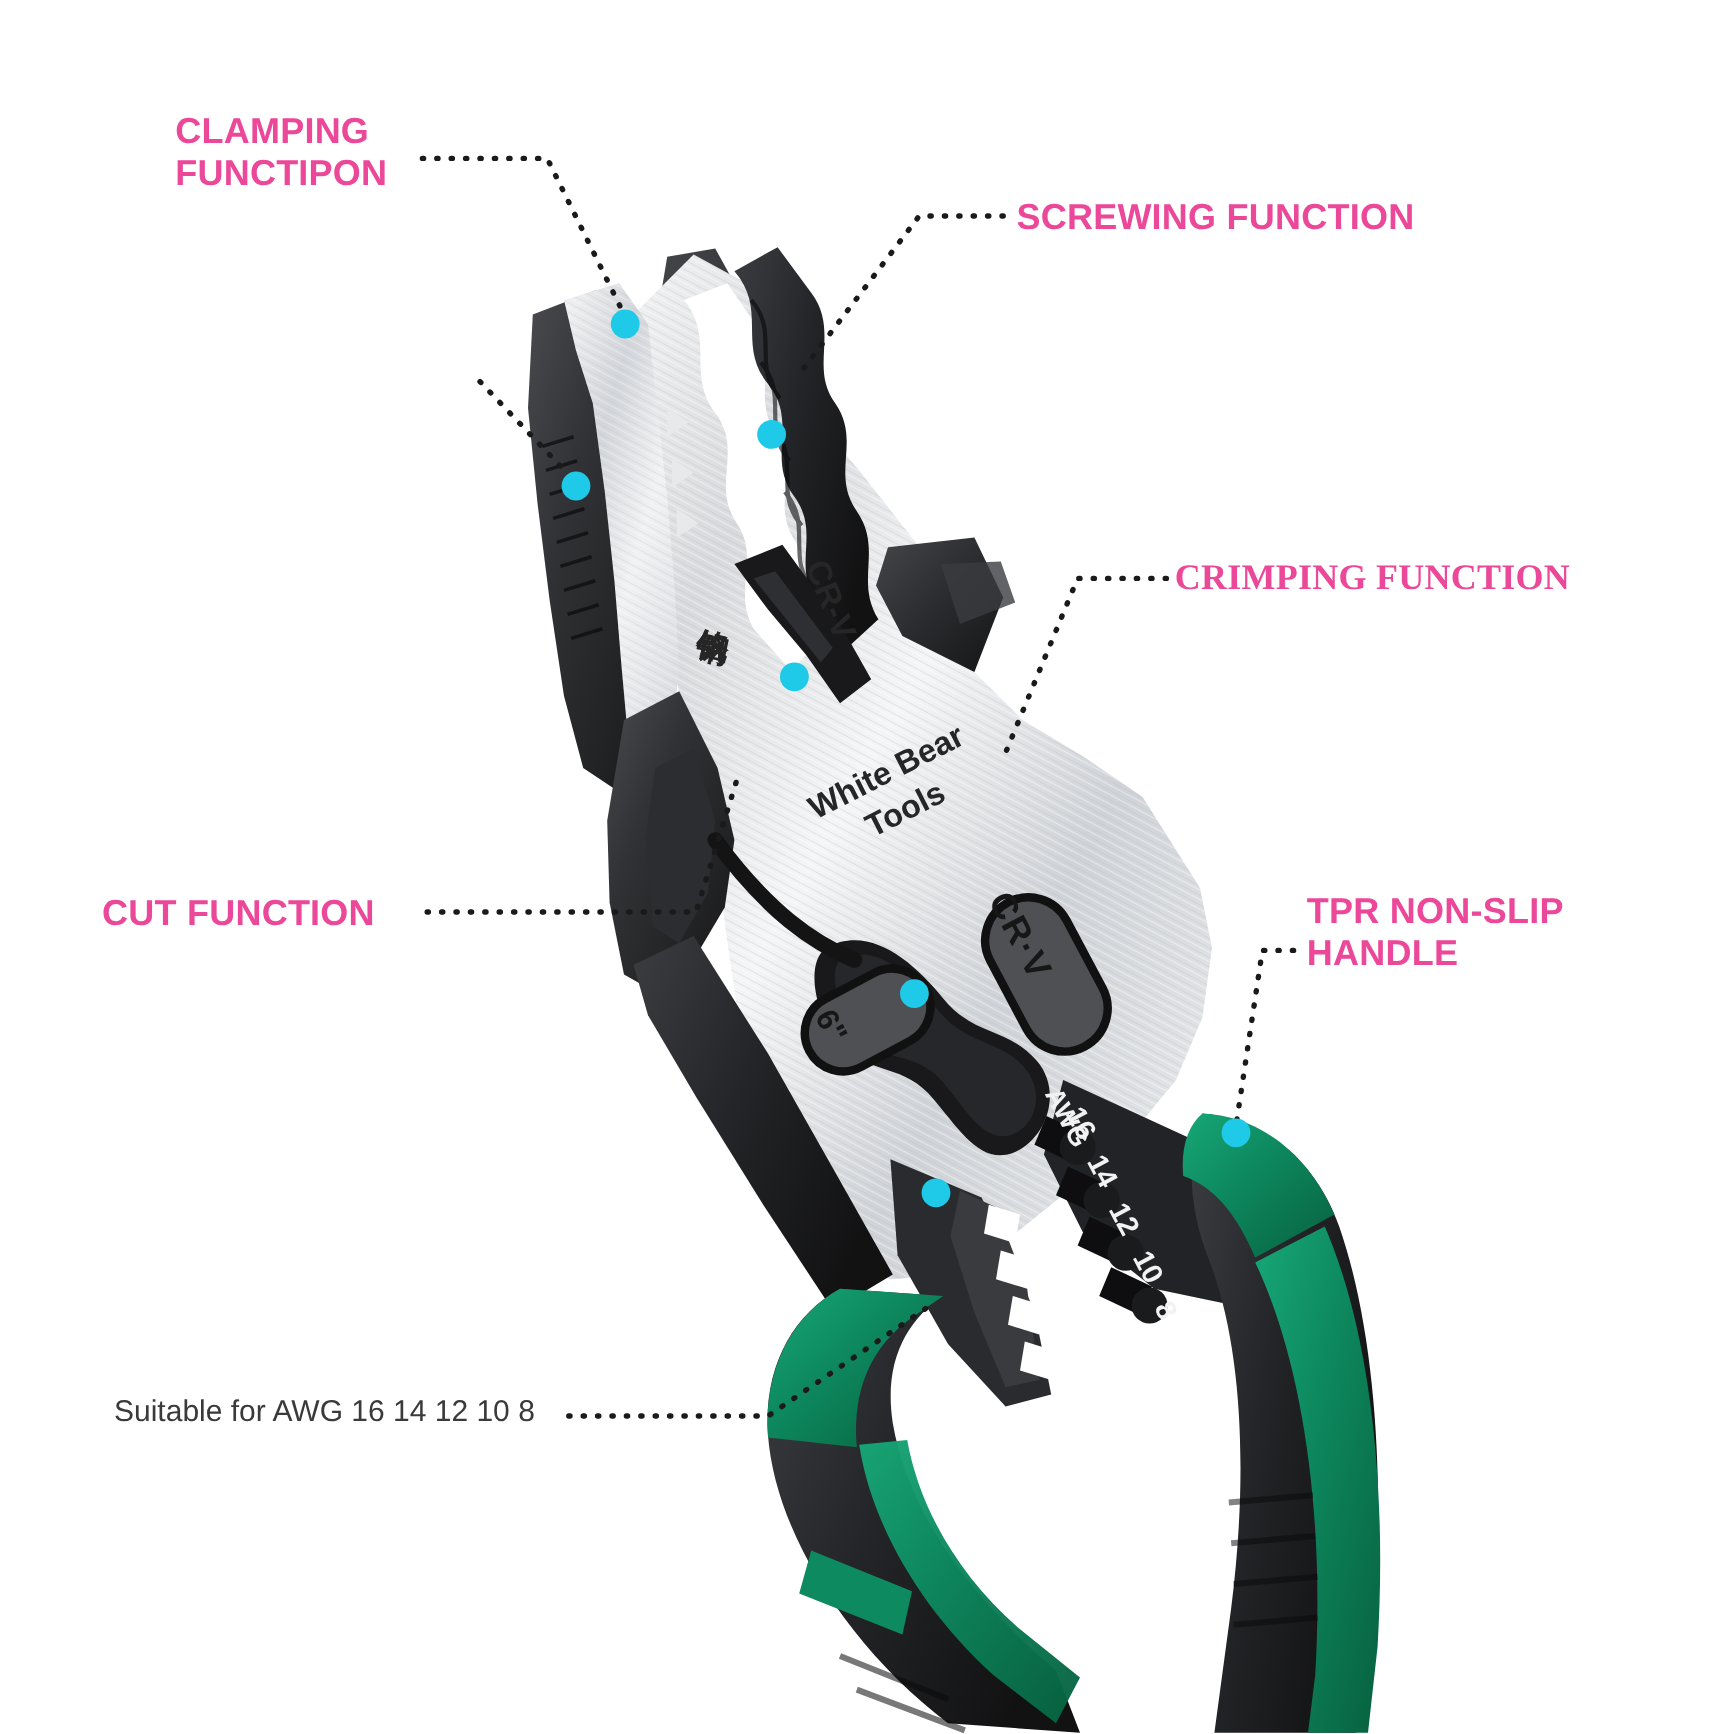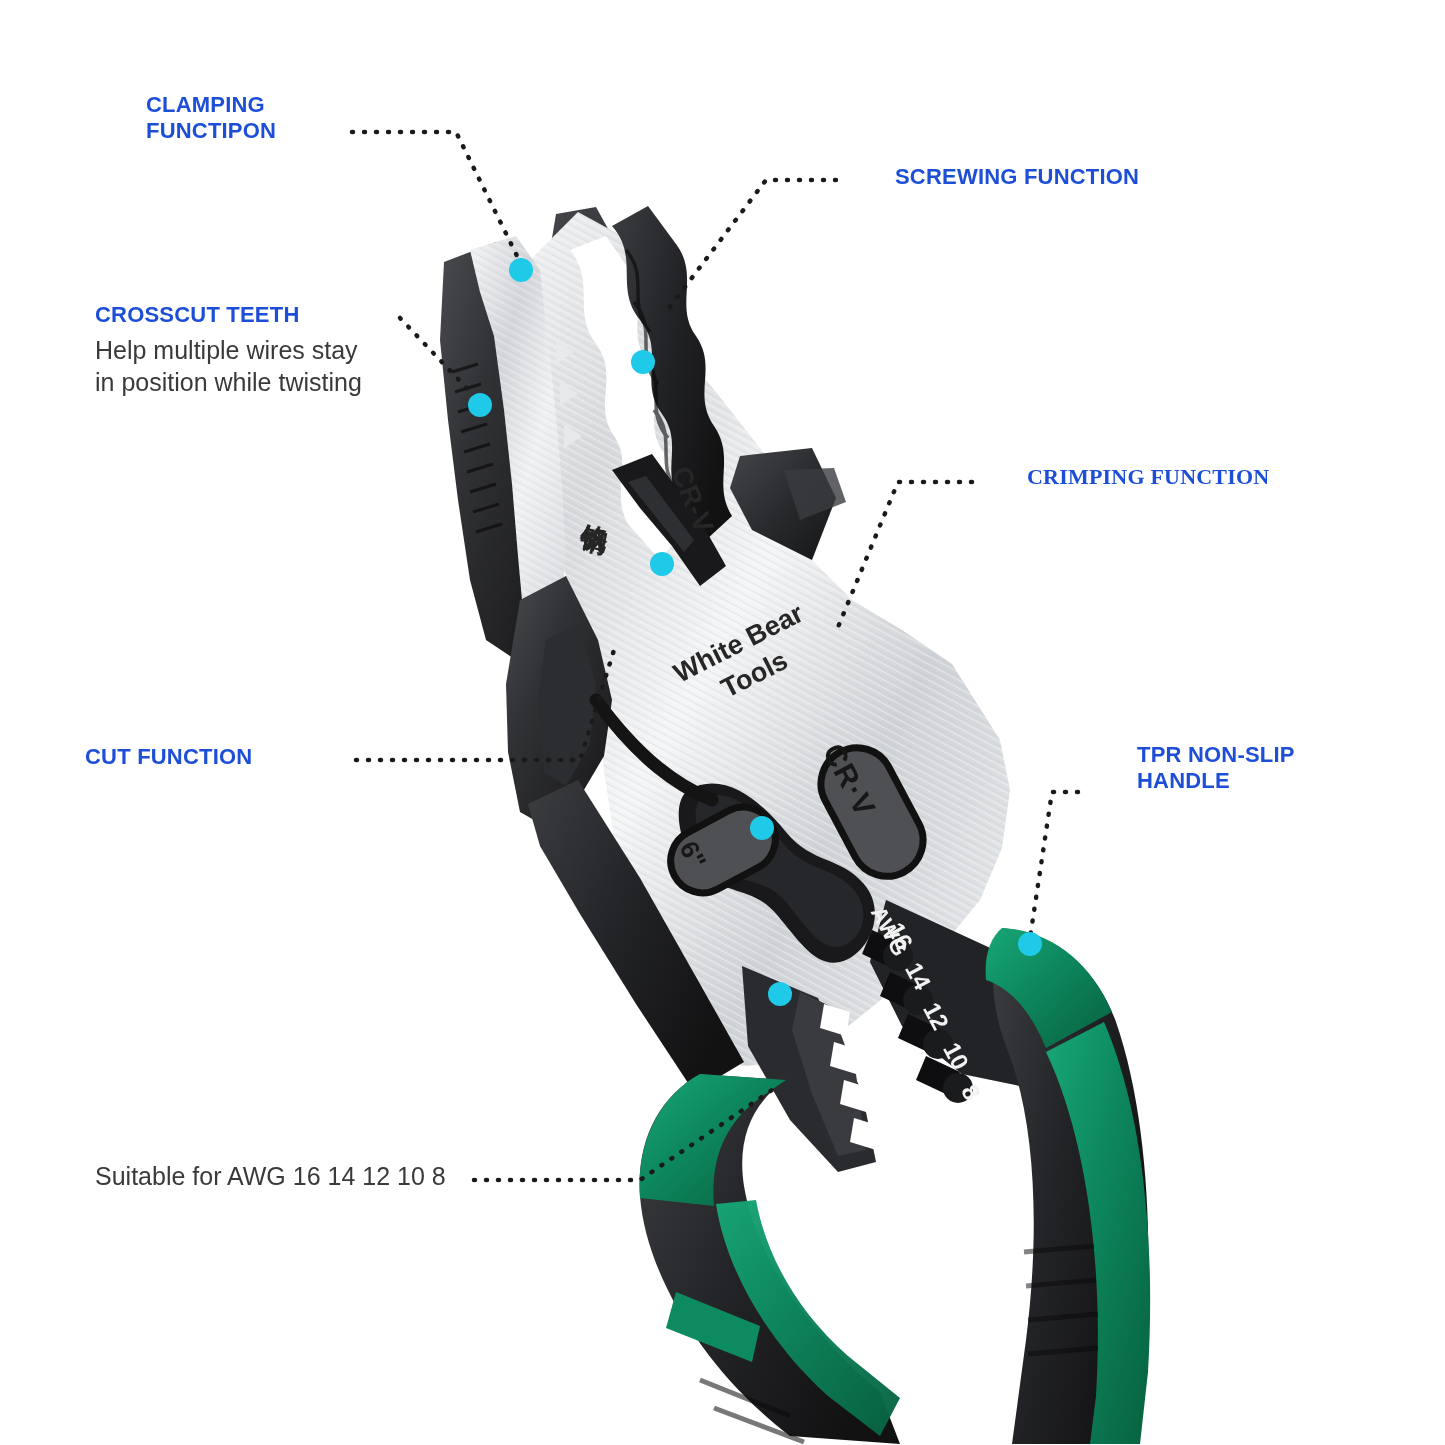--- a/index.html
+++ b/index.html
@@ -16,10 +16,10 @@
   .callout{position:absolute;}
   .callout .c-title{
     font-weight:bold;
-    font-size:22px;
+    font-size:30px;
     letter-spacing:0.2px;
     line-height:1.18;
-    color:#1d4ed8;
+    color:#ec4899;
     white-space:pre-line;
     margin:0;
   }

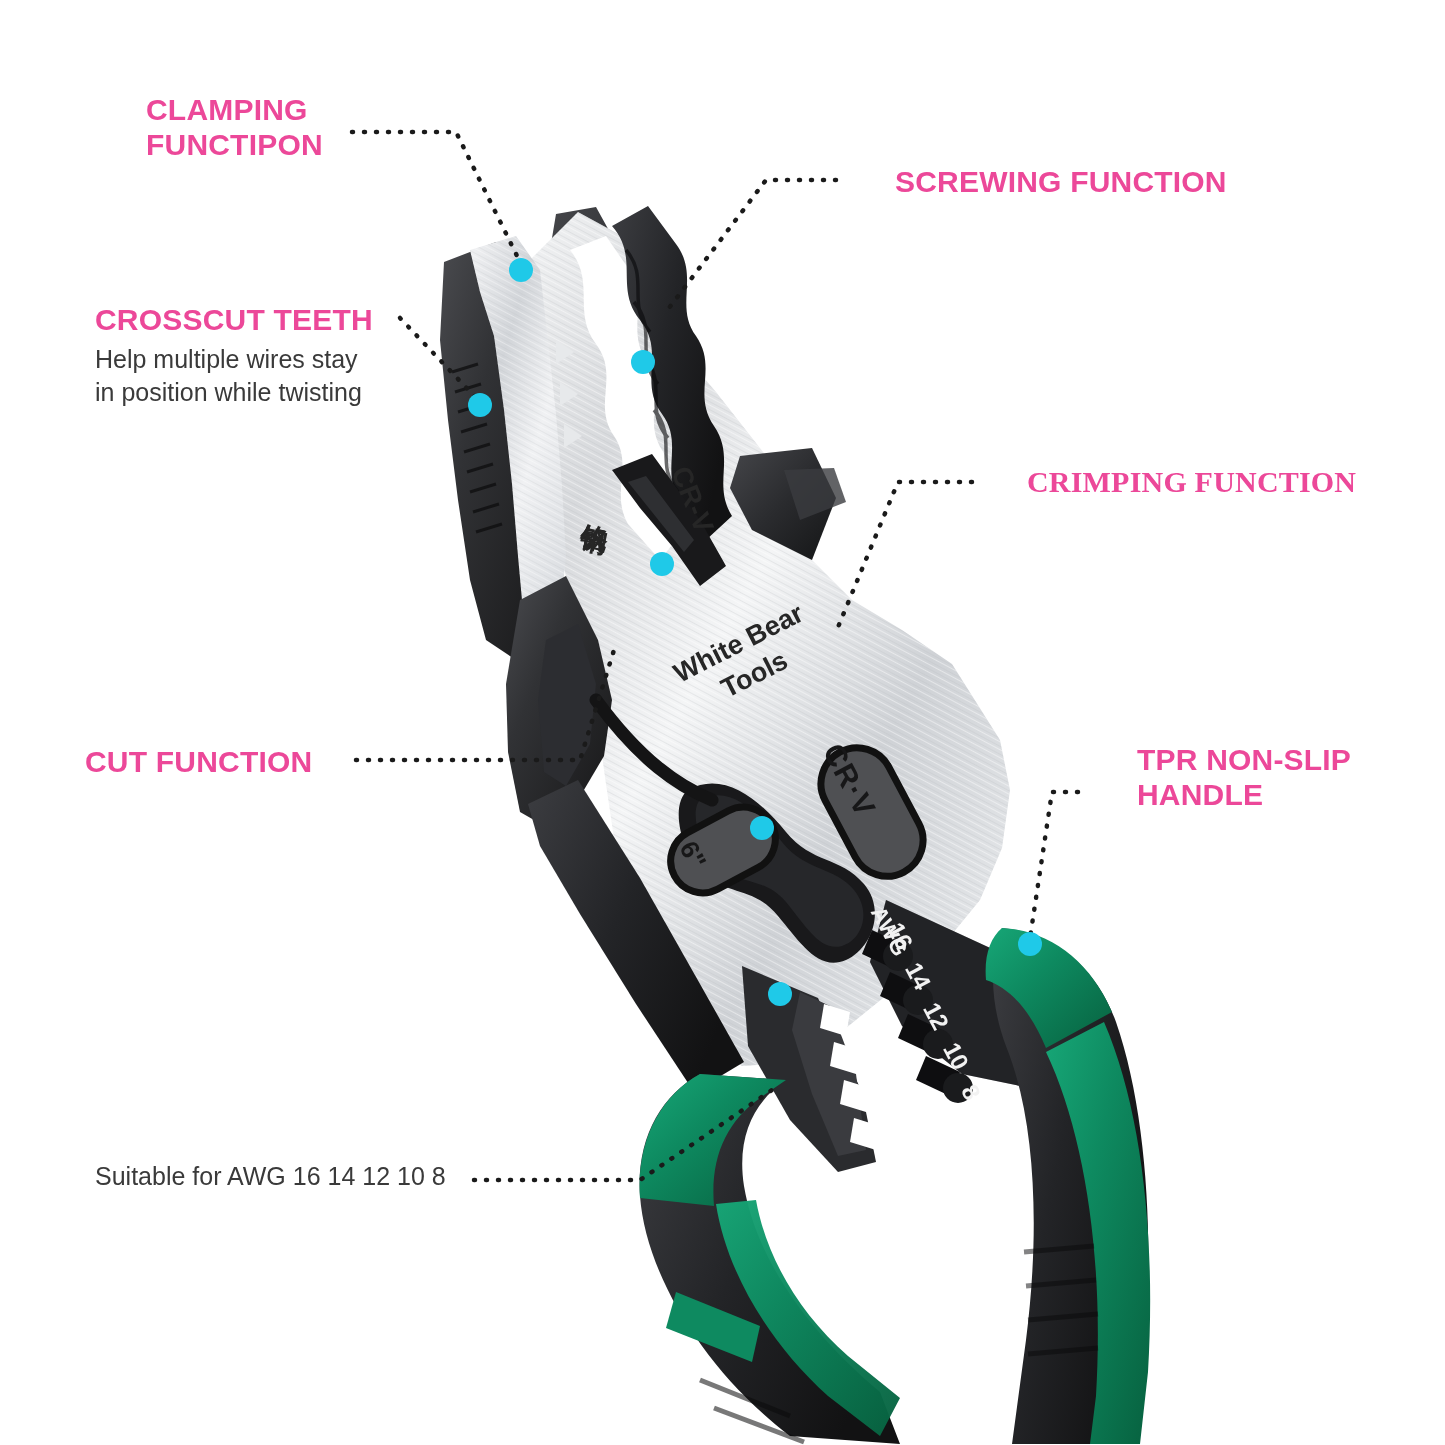--- a/index.html
+++ b/index.html
@@ -31,7 +31,7 @@
     white-space:pre-line;
     margin:6px 0 0 0;
   }
-  .callout.right-block .c-title,.callout.right-block .c-body{text-align:left;margin-left:48px;}
+  .callout.right-block .c-title,.callout.right-block .c-body{text-align:left;}
 
   
   #art,#leaders{position:absolute;left:0;top:0;width:1445px;height:1445px;}

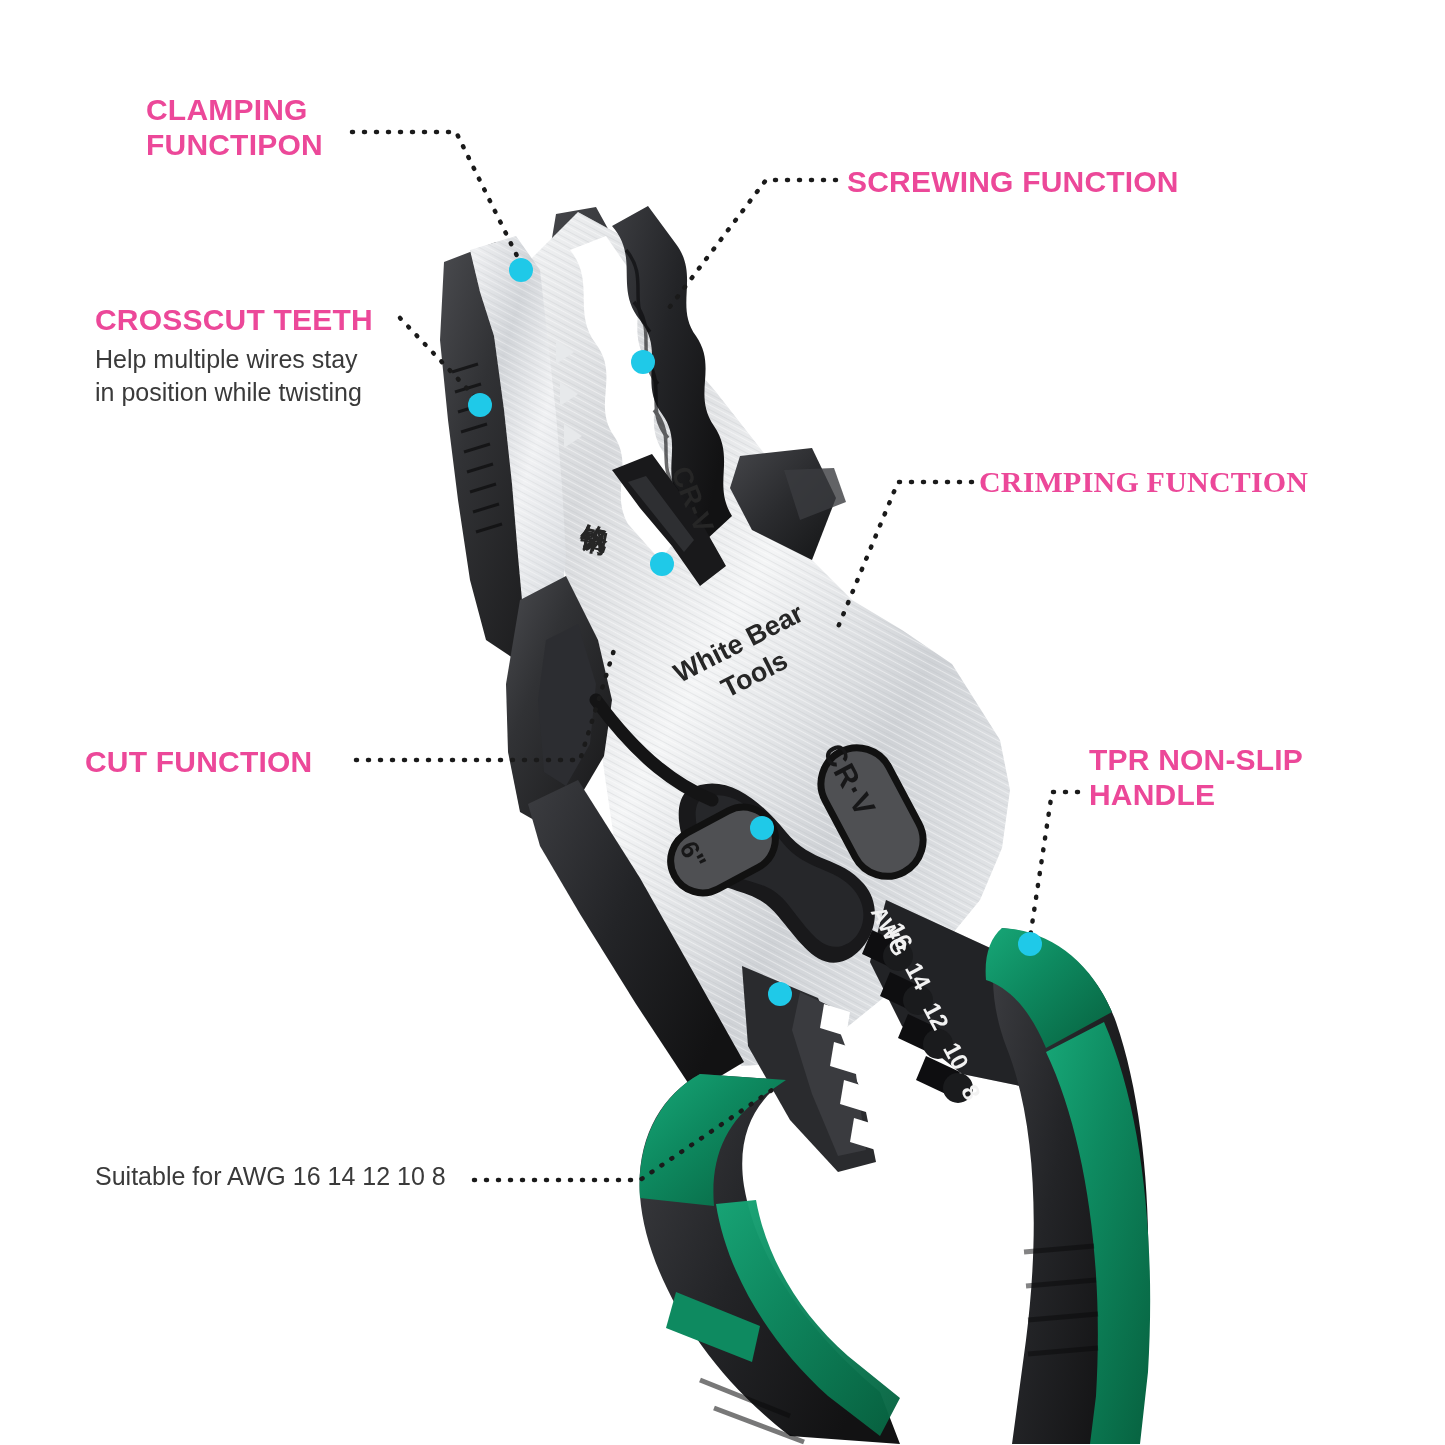--- a/index.html
+++ b/index.html
@@ -321,11 +321,6 @@
     <p class="c-title">SCREWING FUNCTION</p>
   </div>
 
-  <div class="callout" style="left:95px;top:302px;width:330px;">
-    <p class="c-title">CROSSCUT TEETH</p>
-    <p class="c-body">Help multiple wires stay
-in position while twisting</p>
-  </div>
 
   <div class="callout right-block" style="left:979px;top:464px;width:400px;font-family:Liberation Serif, serif;">
     <p class="c-title">CRIMPING FUNCTION</p>

